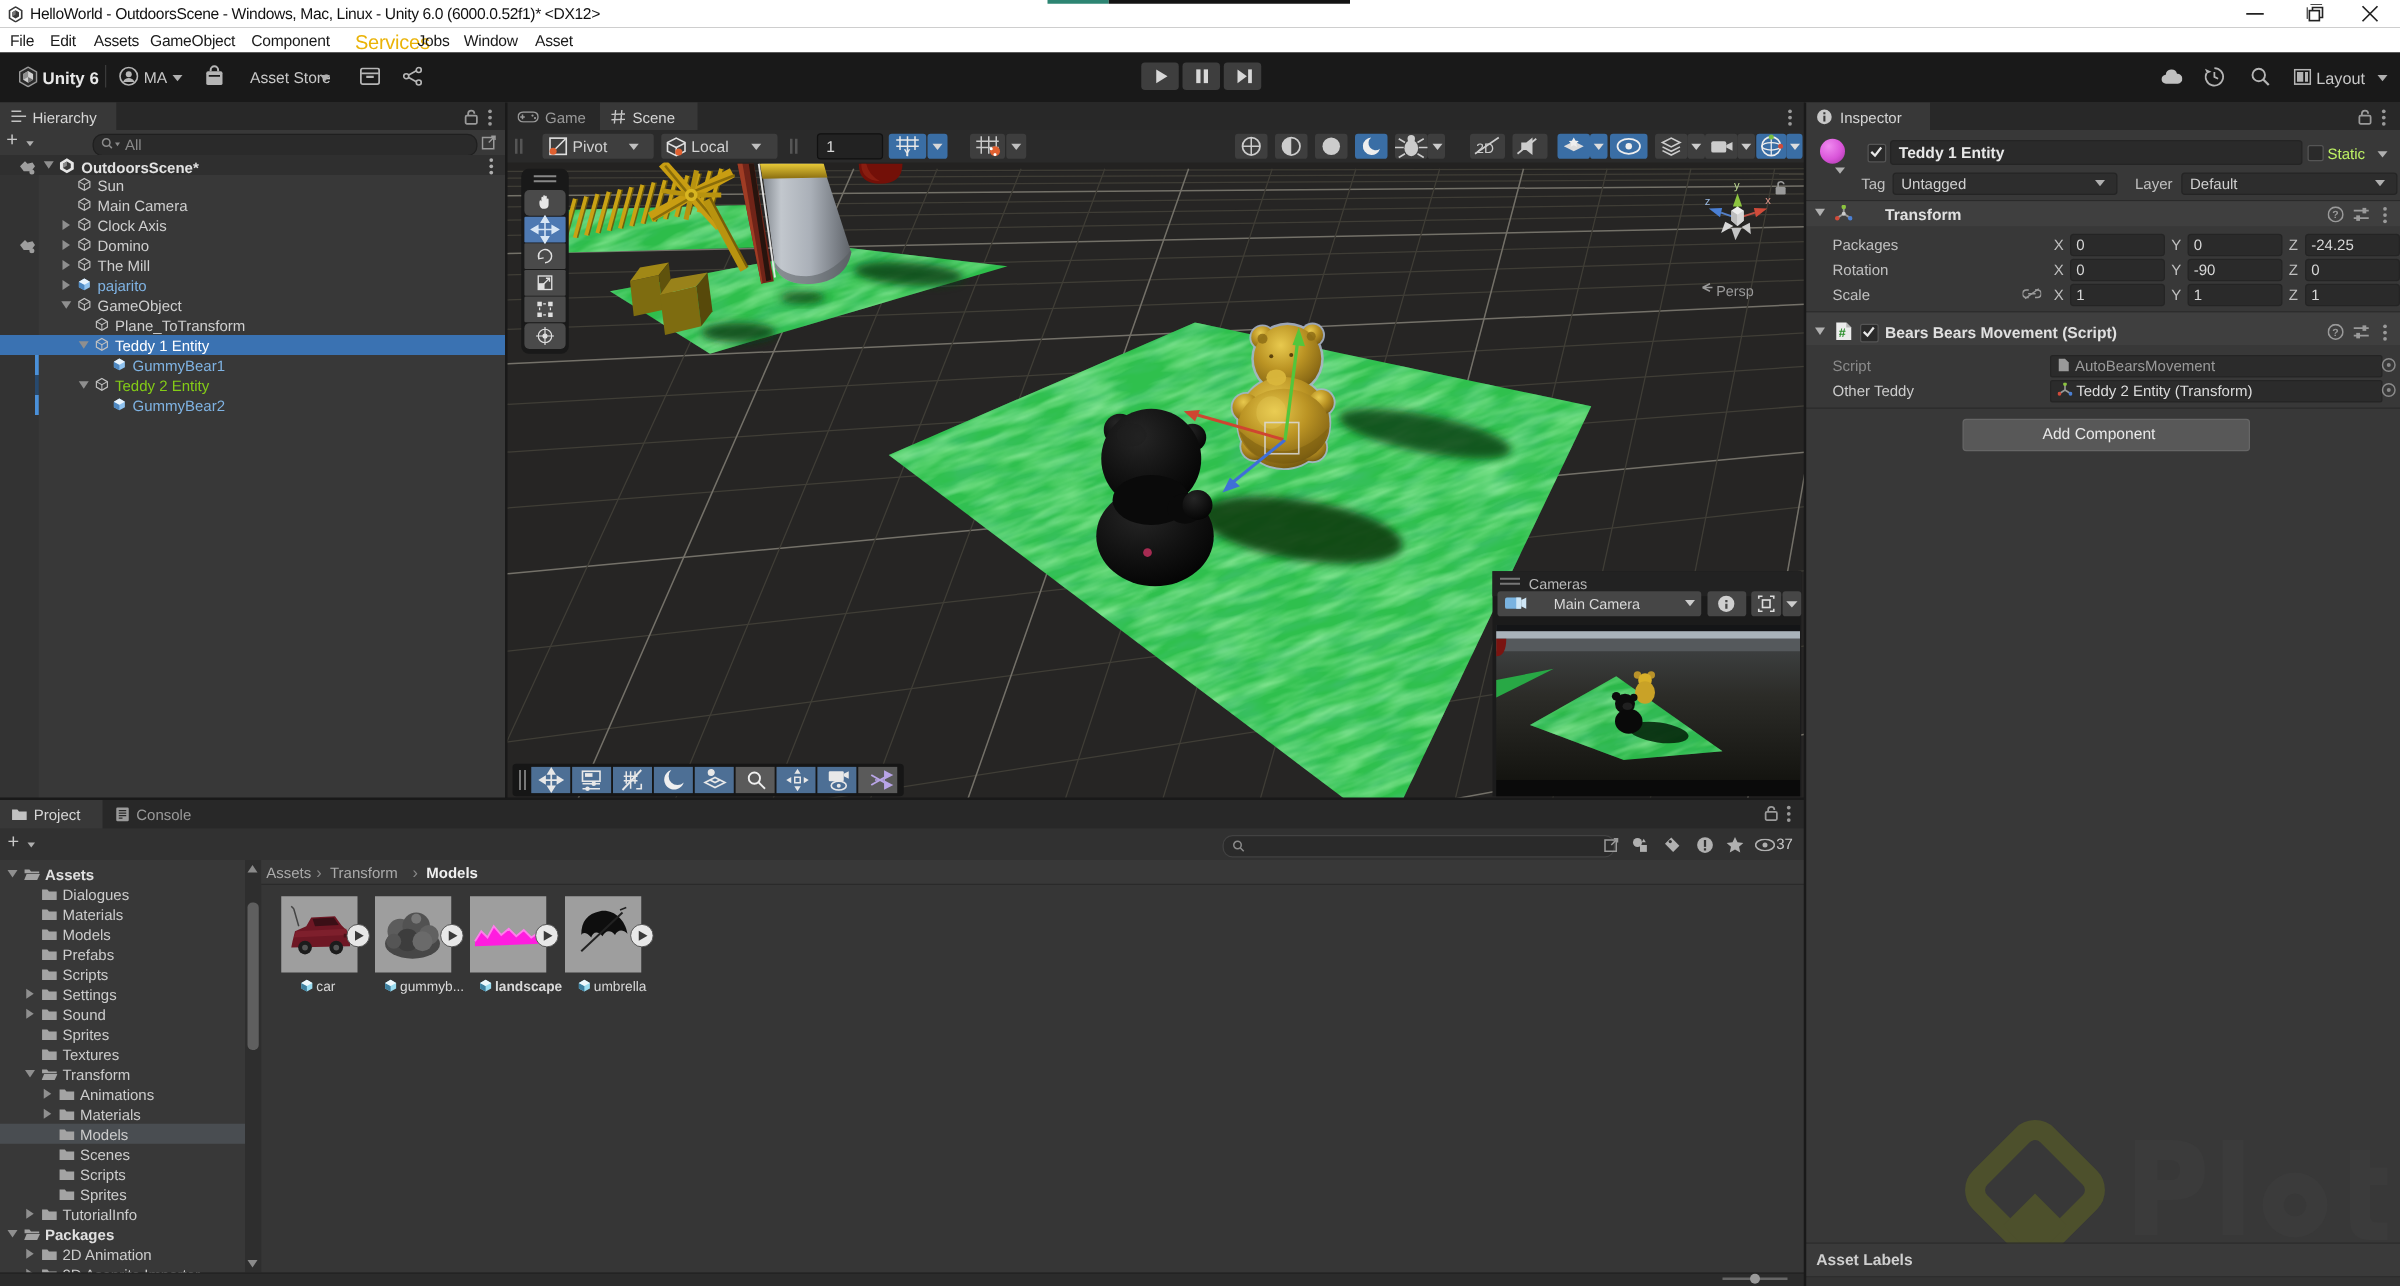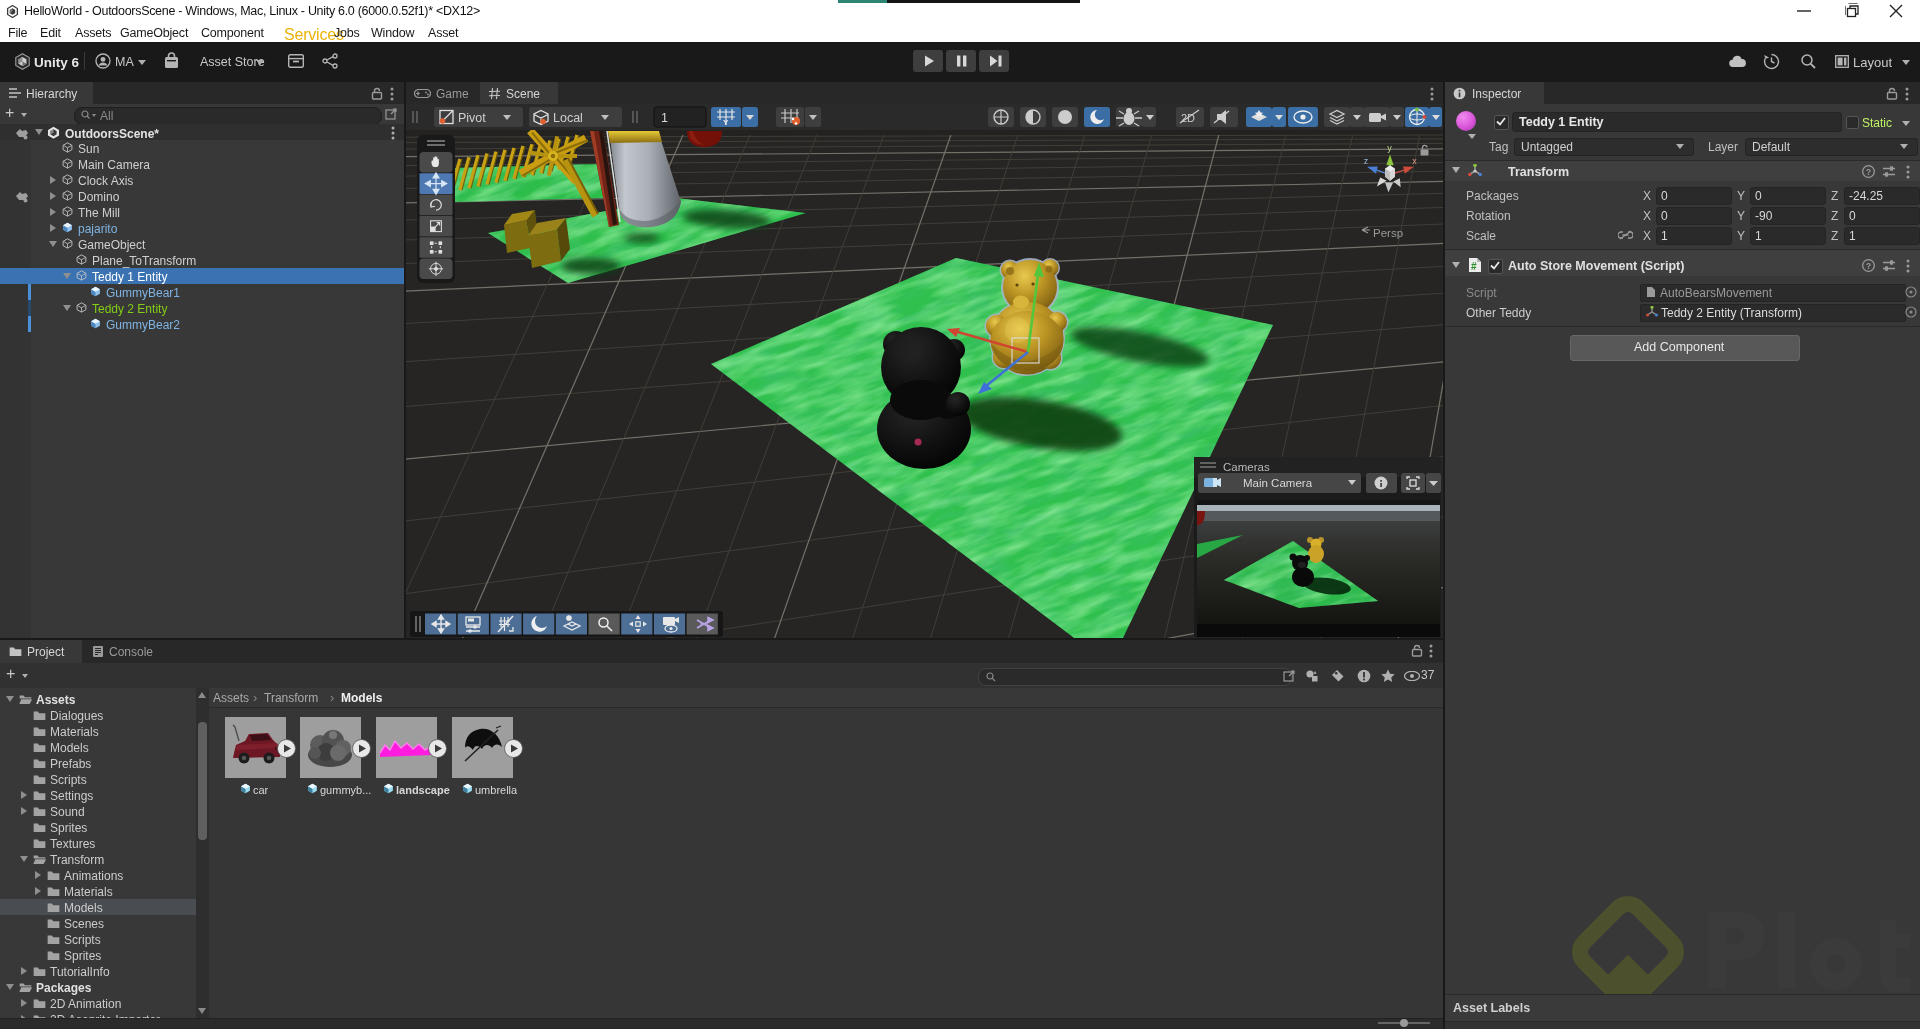--- a/index.html
+++ b/index.html
@@ -1093,7 +1093,7 @@
     <svg class="a" style="left:1490px;top:261px" width="10" height="9" viewBox="0 0 10 9">
 <path d="M1 4.5 L4 7.5 L9 1" fill="none" stroke="#e8e8e8" stroke-width="1.8"></path>
     </svg>
-    <div class="t" style="left:1508px;top:260px;font-size:12.5px;color:#e0e0e0;font-weight:bold;letter-spacing:0">Auto Store Movement (Script)</div>
+    <div class="t" style="left:1508px;top:260px;font-size:12.5px;color:#e0e0e0;font-weight:bold;letter-spacing:0">Bears Bears Movement (Script)</div>
     <svg class="a" style="left:1862px;top:259px" width="13" height="13" viewBox="0 0 14 14">
 <circle cx="7" cy="7" r="6.3" fill="none" stroke="#9a9a9a" stroke-width="1.4"></circle>
 <text x="4.2" y="10.5" font-size="9" fill="#9a9a9a" font-weight="bold">?</text>

